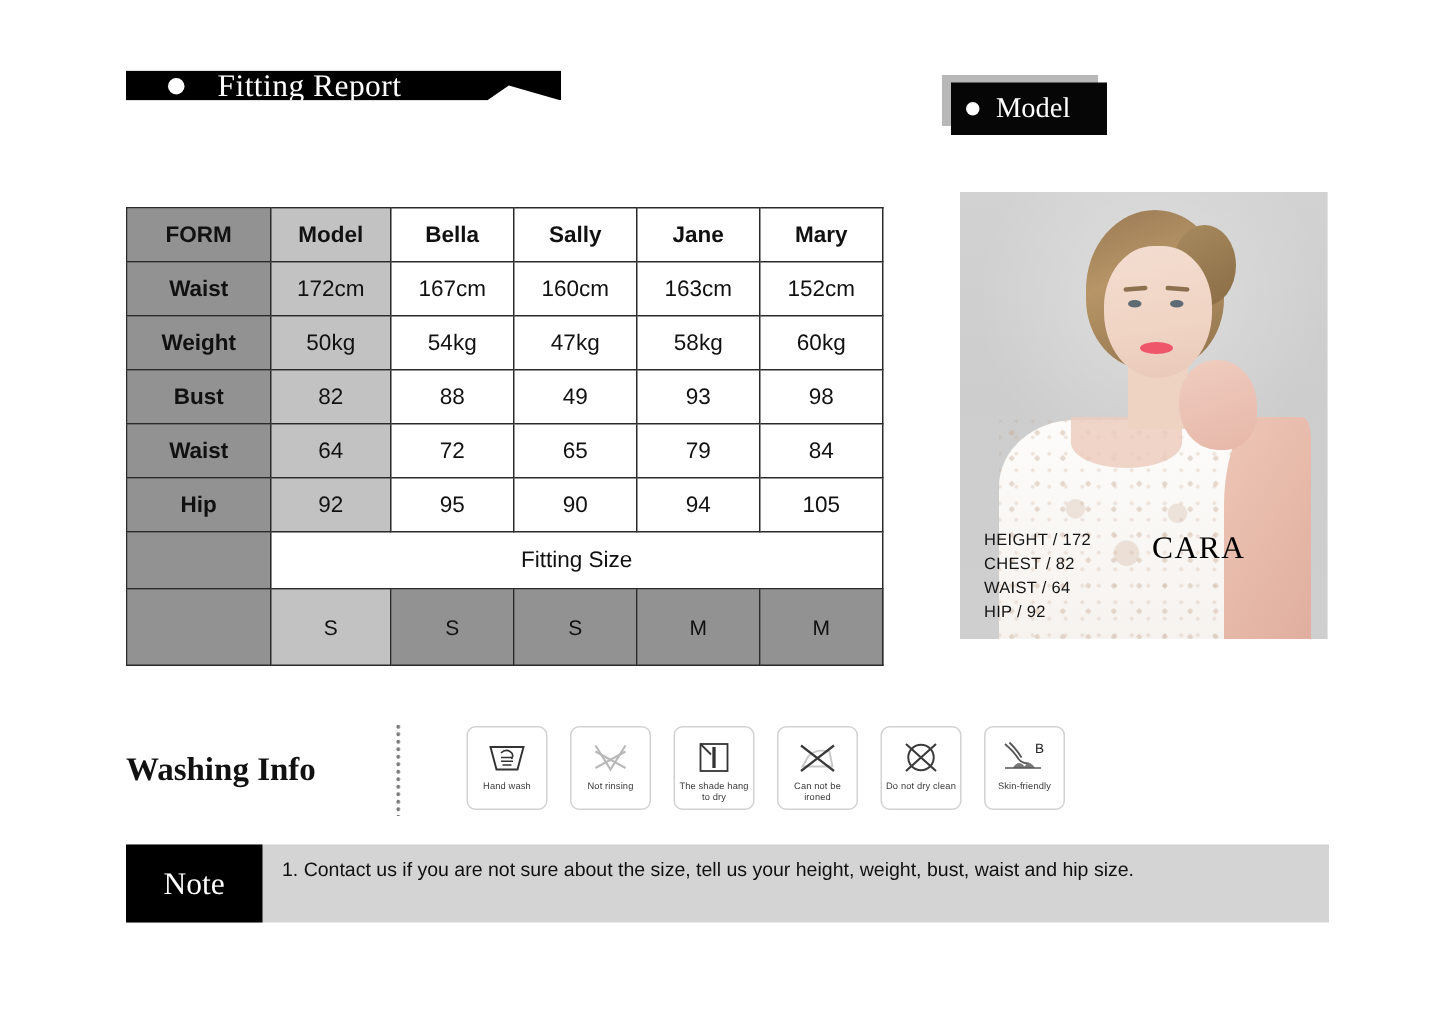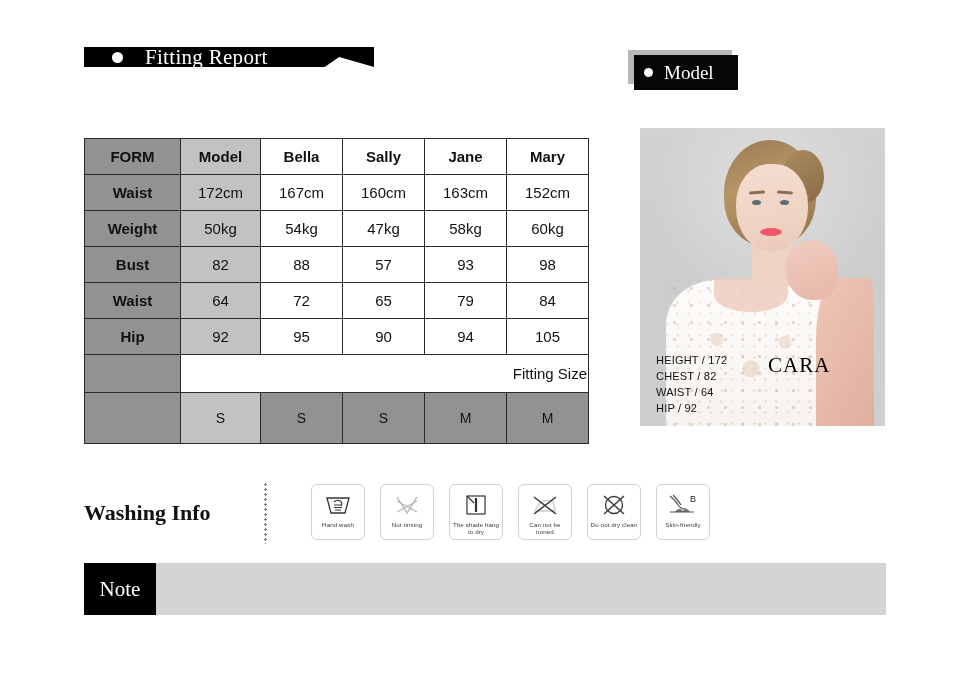--- a/index.html
+++ b/index.html
@@ -389,7 +389,7 @@
     <td class="lbl">Bust</td>
     <td class="model">82</td>
     <td class="plain">88</td>
-    <td class="plain">57</td>
+    <td class="plain">49</td>
     <td class="plain">93</td>
     <td class="plain">98</td>
   </tr>

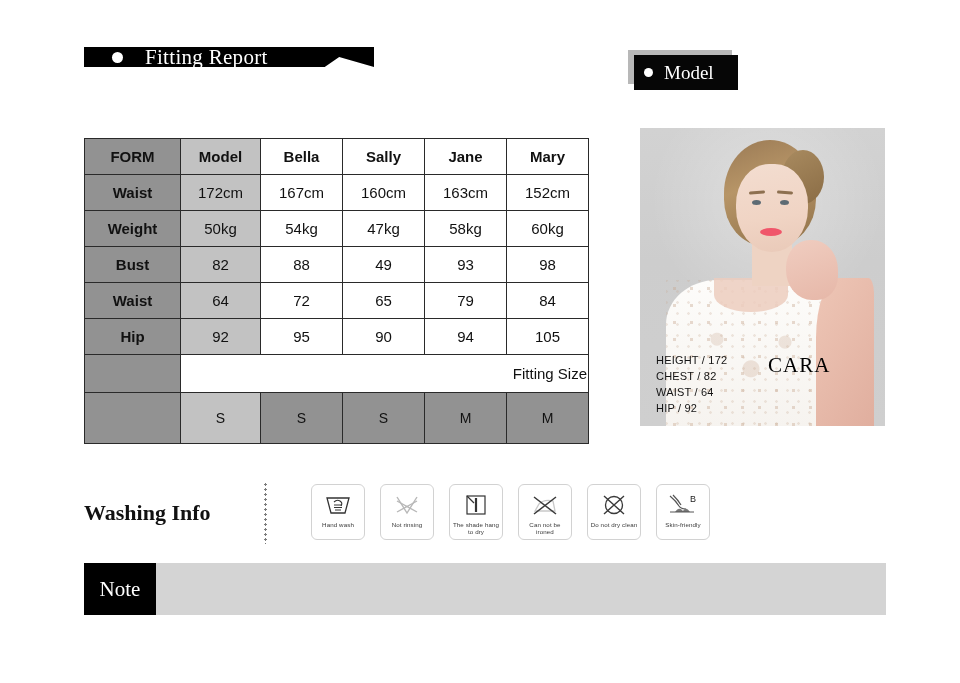--- a/index.html
+++ b/index.html
@@ -118,7 +118,6 @@
   .size-table td.fit-title {
     background: #ffffff;
     font-size: 15px;
-    text-align: right;
   }
   .size-table tr.sizes td { height: 48px; font-size: 14px; }
   .size-table tr.sizes td.model { background: #c2c2c2; }

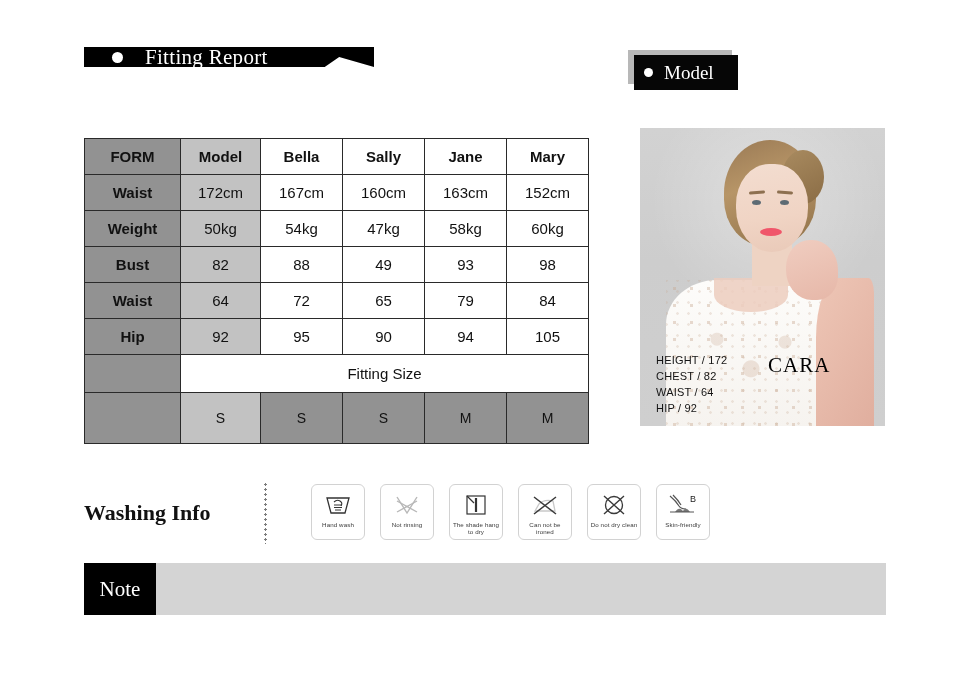--- a/index.html
+++ b/index.html
@@ -318,7 +318,7 @@
     position: absolute;
     left: 0;
     top: 0;
-    width: 72px;
+    width: 91px;
     height: 52px;
     background: #000000;
     display: flex;

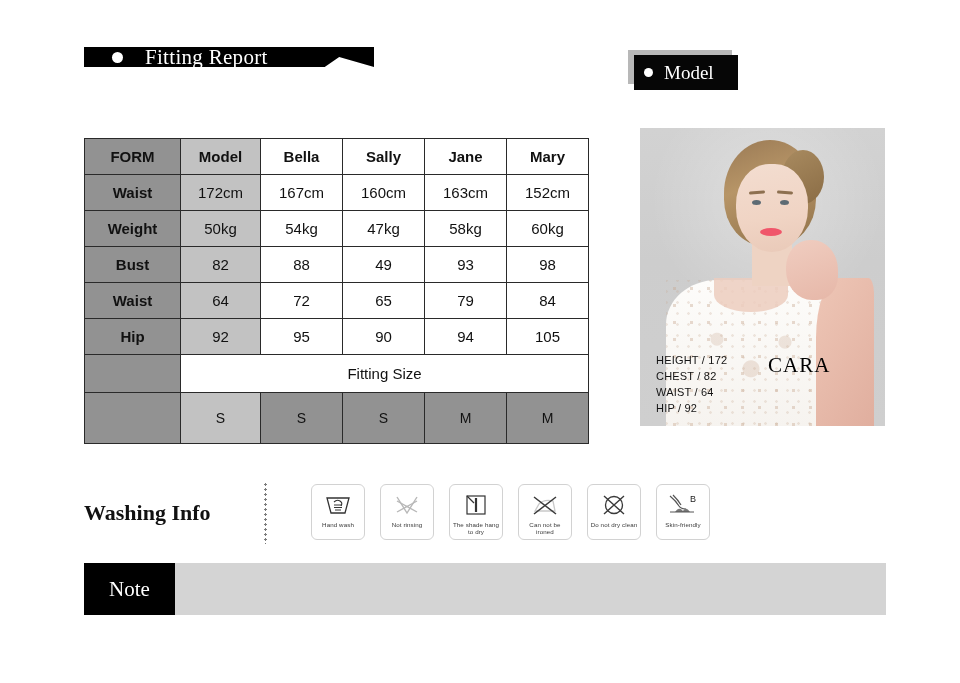--- a/index.html
+++ b/index.html
@@ -530,6 +530,7 @@
     <span>Note</span>
   </div>
   <div class="note-lines">
+    <div>1. Contact us if you are not sure about the size, tell us your height, weight, bust, waist and hip size.</div>
   </div>
 </div>
 

